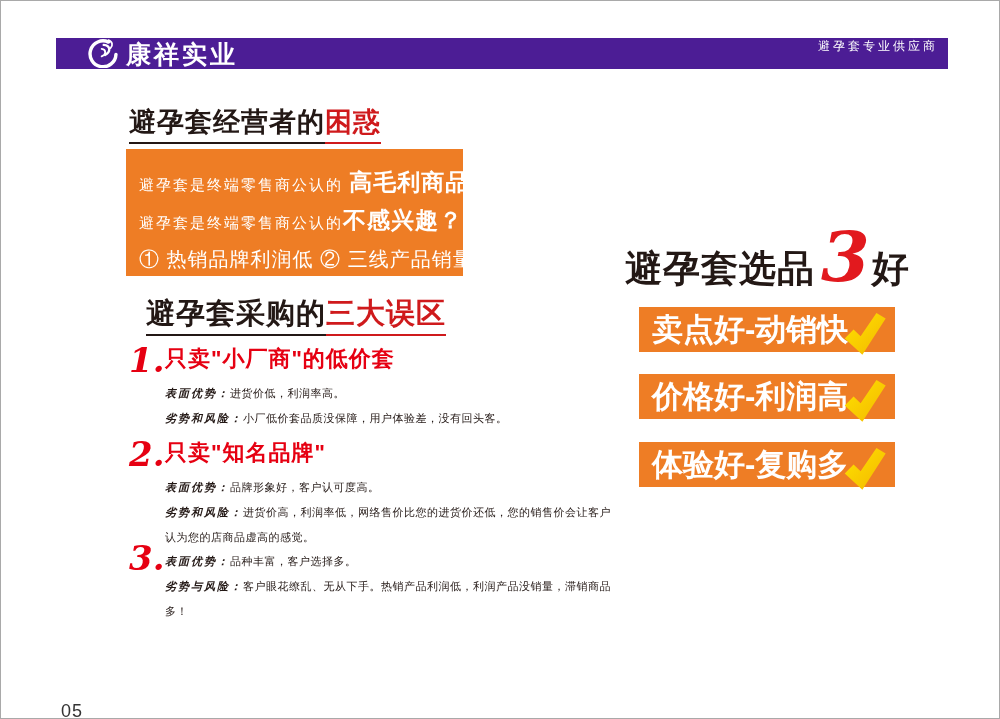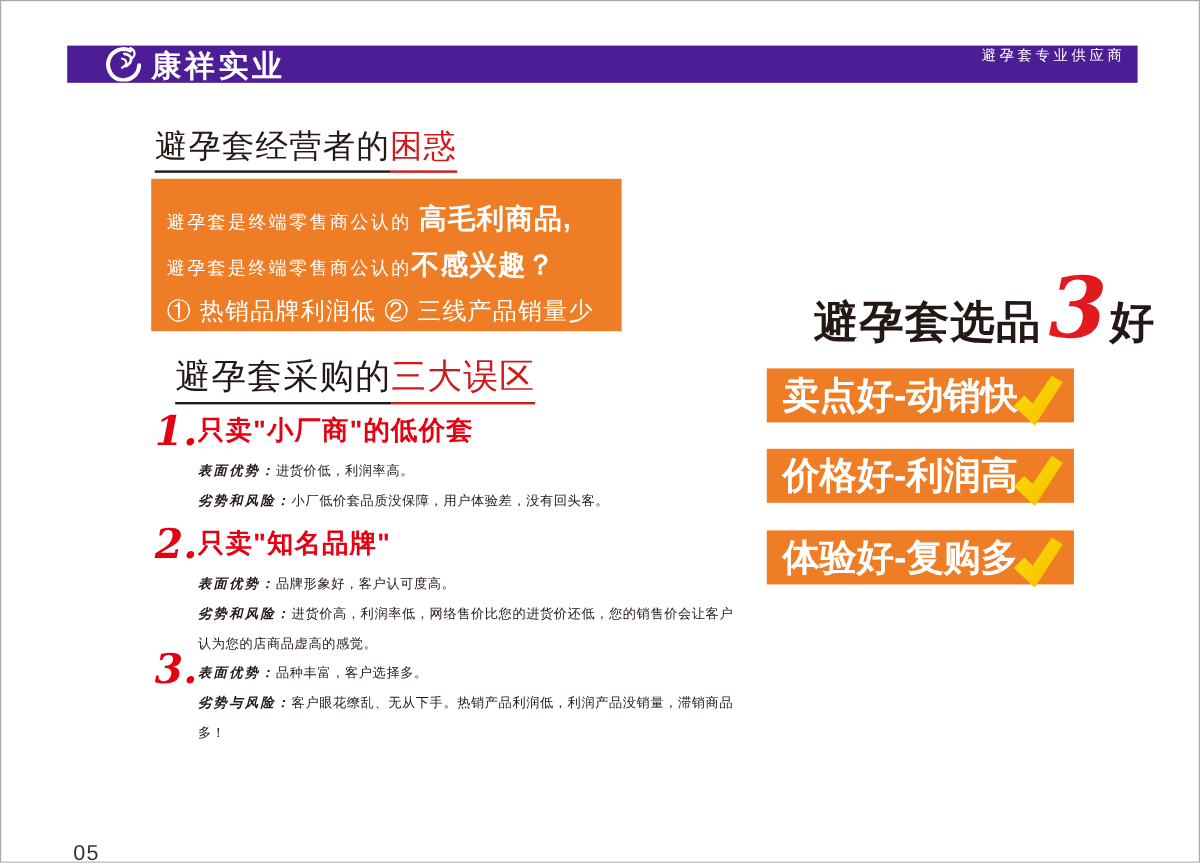--- a/index.html
+++ b/index.html
@@ -20,7 +20,7 @@
   .tagline { color:#fff; font-size:12px; letter-spacing:3px; margin-left:auto; margin-right:10px; white-space:nowrap;font-family:Liberation Mono, monospace; }
 
   
-  .h1 { position:absolute; font-weight:normal; white-space:nowrap; letter-spacing:1px; }
+  .h1 { position:absolute; font-weight:bold; white-space:nowrap; letter-spacing:1px; }
   .h1 .u-black { border-bottom:2px solid #231815; padding-bottom:5px; }
   .h1 .u-red   { color:#cf1a1c; border-bottom:2px solid #cf1a1c; padding-bottom:5px; }
   .heading-confusion { left:128px; top:103px; font-size:27px; }

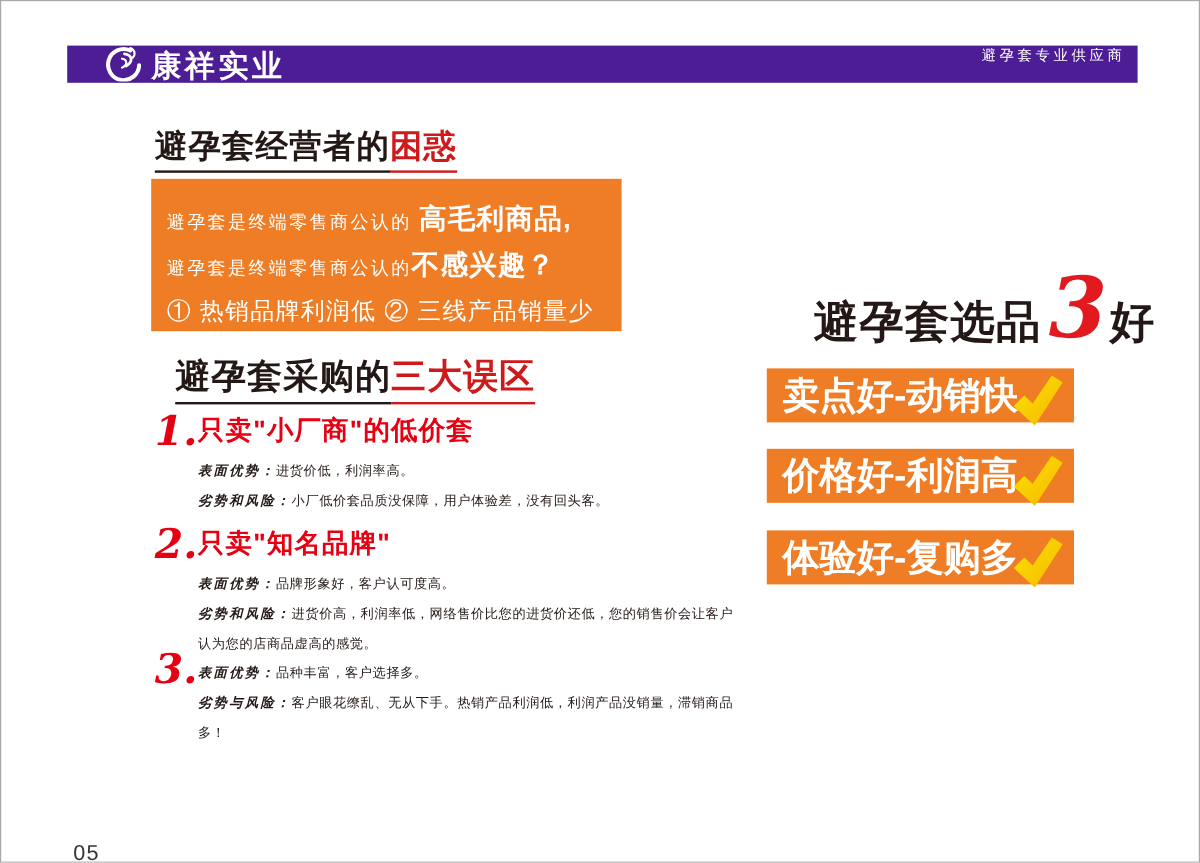--- a/index.html
+++ b/index.html
@@ -28,7 +28,7 @@
 
   
   .confusion-box {
-    position:absolute; left:125px; top:148px; width:392px; height:127px;
+    position:absolute; left:125px; top:148px; width:337px; height:127px;
     background:#ee7d25; color:#fff; padding:14px 0 0 13px;
   }
   .confusion-box .line { white-space:nowrap; }

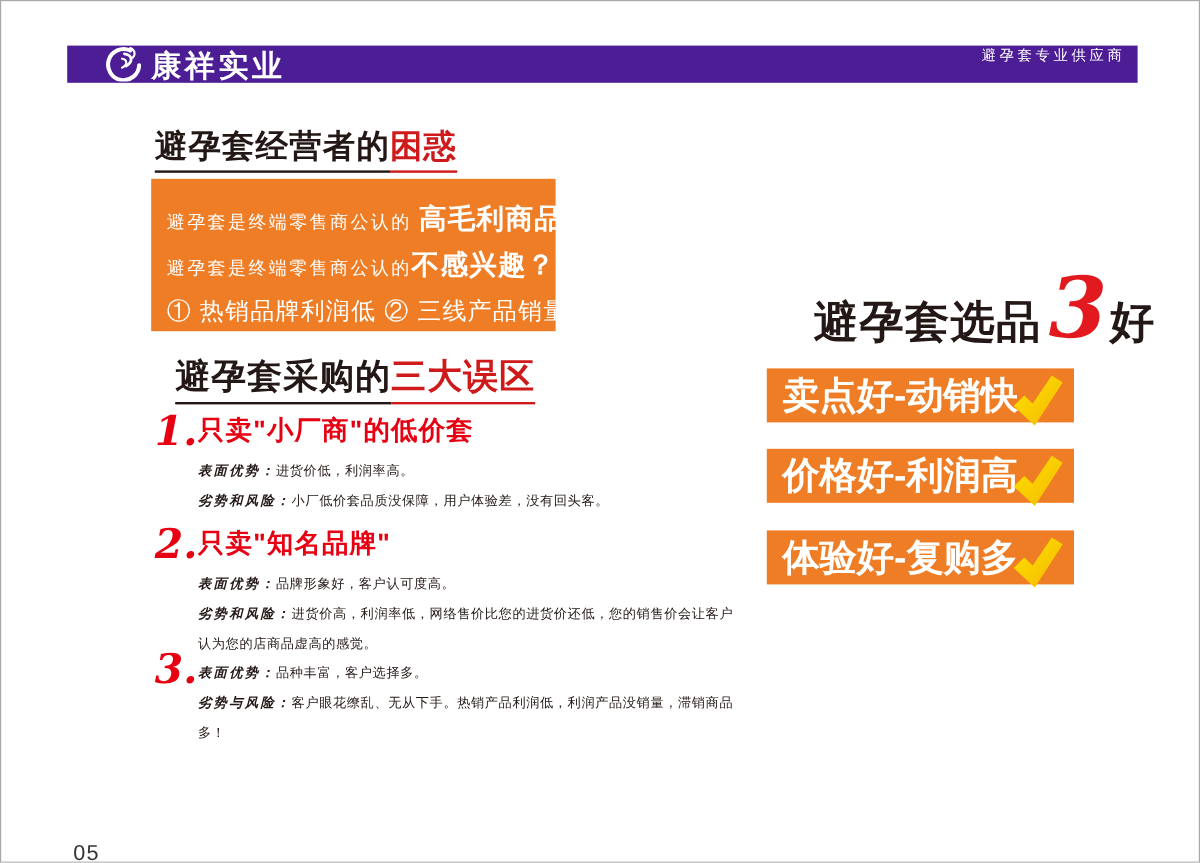--- a/index.html
+++ b/index.html
@@ -54,7 +54,7 @@
   .mk-label { font-style:italic; font-weight:bold; letter-spacing:2px; font-family:"Liberation Serif", serif; }
 
   
-  .sel-title { position:absolute; left:677px; top:228px; display:flex; align-items:baseline; white-space:nowrap;text-align:center; }
+  .sel-title { position:absolute; left:624px; top:228px; display:flex; align-items:baseline; white-space:nowrap;text-align:center; }
   .sel-black { font-size:37px; font-weight:bold; letter-spacing:1px; font-family:"Liberation Serif", serif; }
   .sel-num {
     font-family:"DejaVu Serif", serif; font-style:italic; font-weight:bold;

